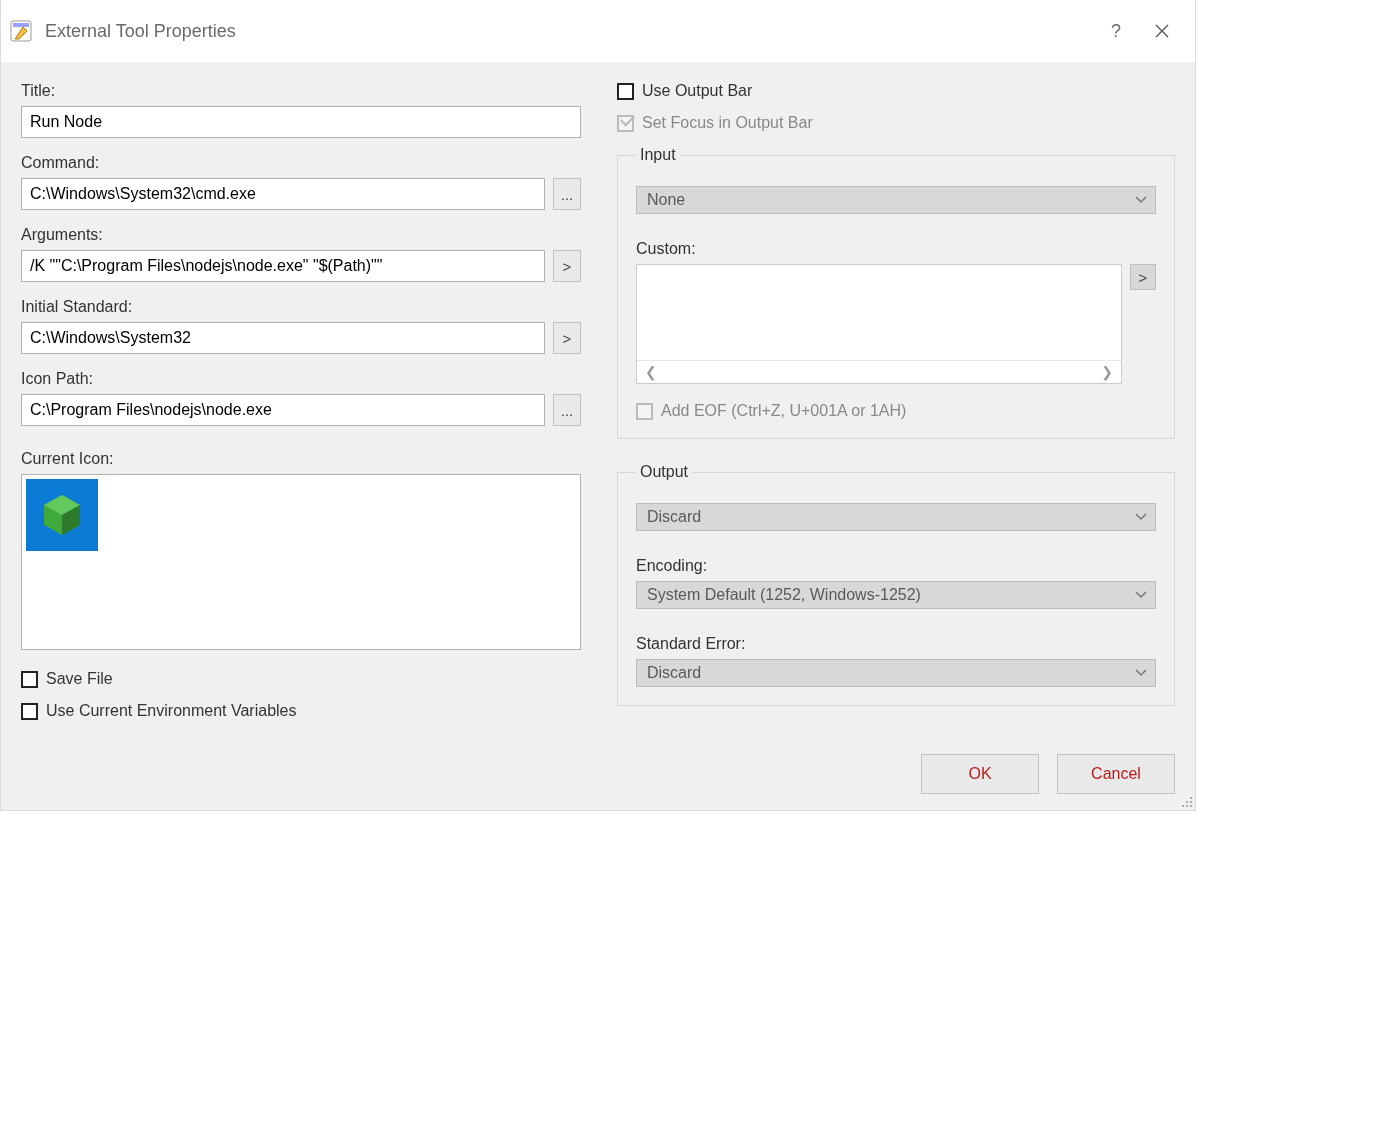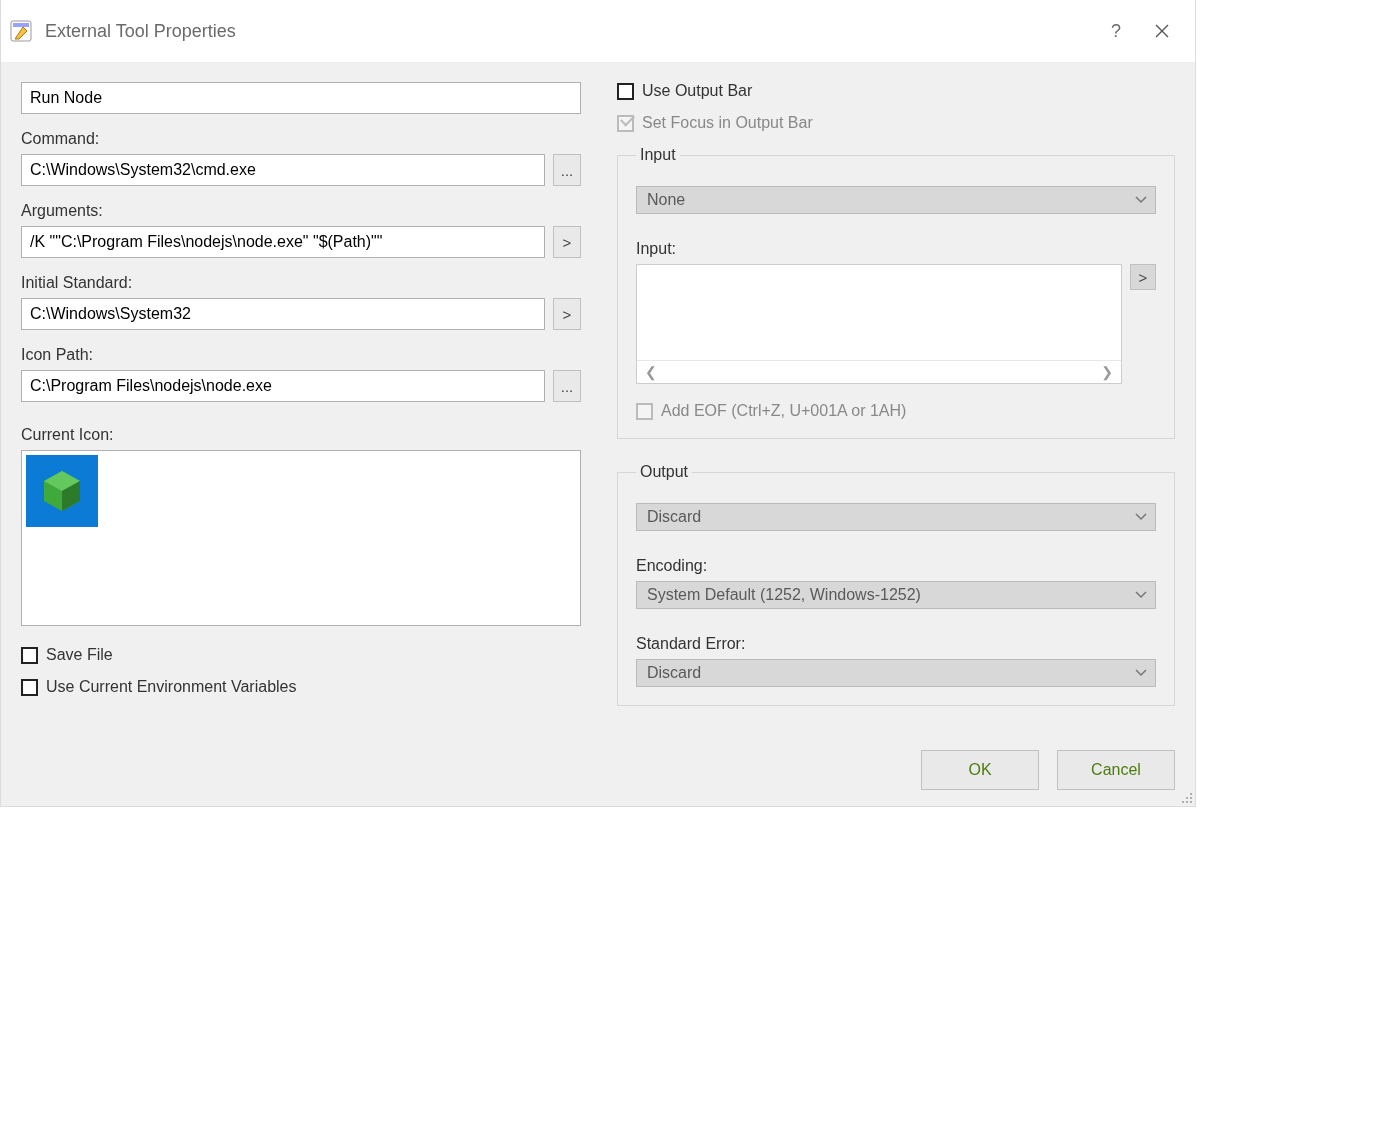--- a/index.html
+++ b/index.html
@@ -225,6 +225,7 @@
     <div class="col col-left">
 
       <div class="field">
+        <label class="lbl">Title:</label>
         <div class="row">
           <input type="text" class="txt" value="Run Node" style="">
         </div>

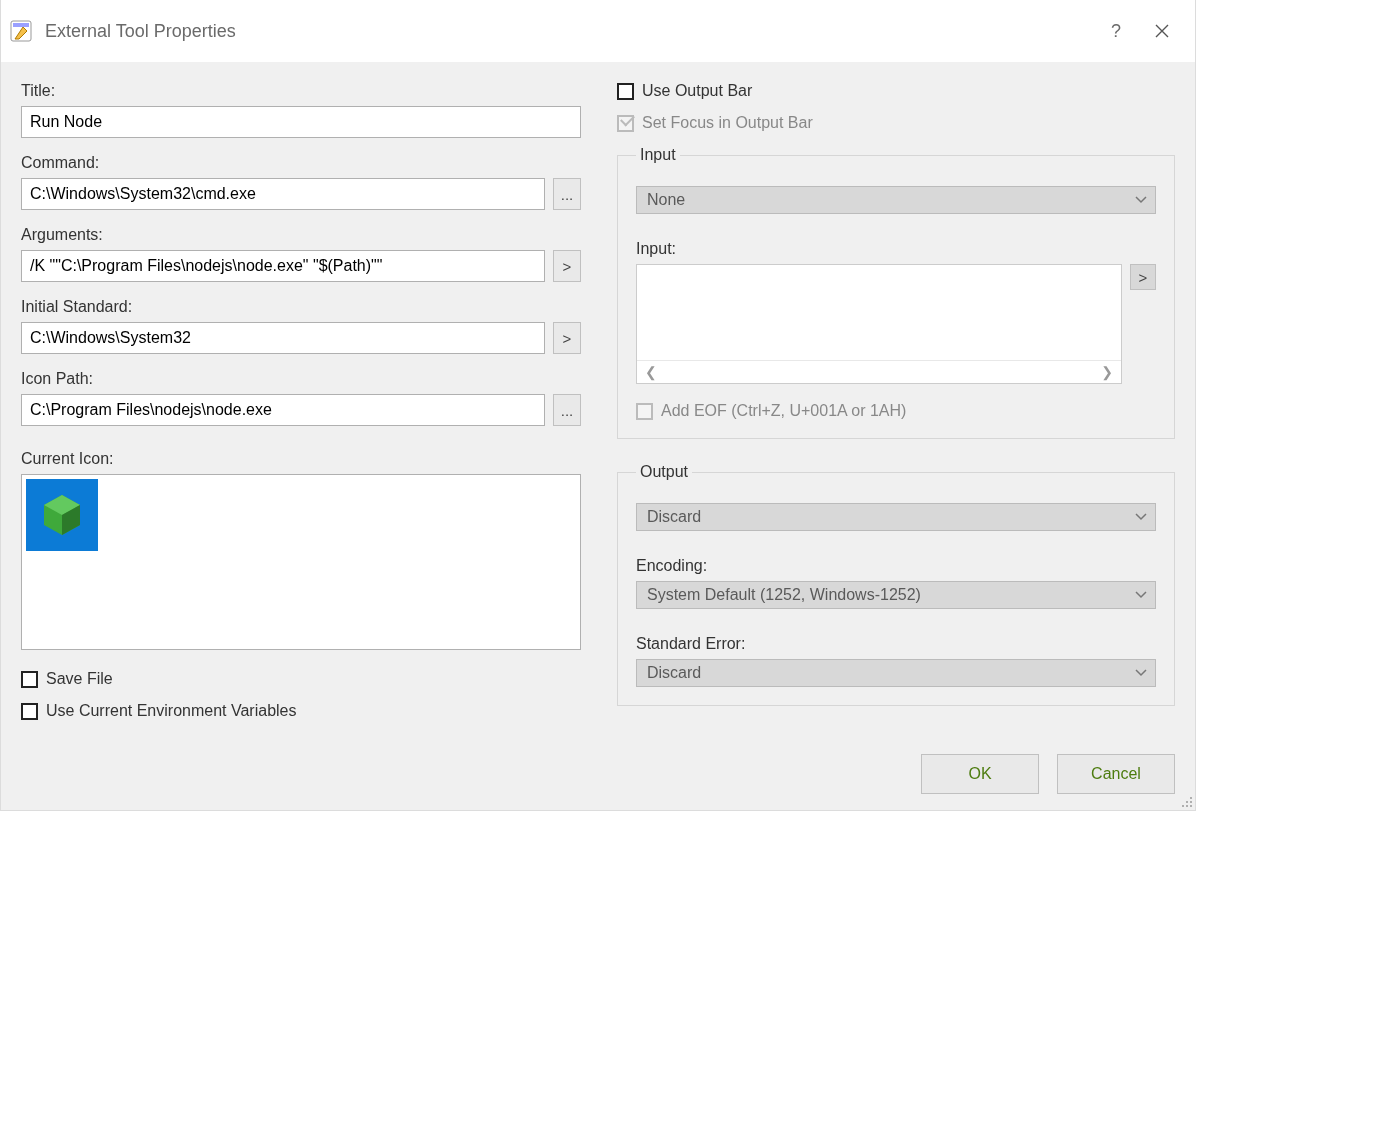--- a/index.html
+++ b/index.html
@@ -321,7 +321,7 @@
           </span>
         </div>
 
-        <label class="lbl">Input:</label>
+        <label class="lbl">Custom:</label>
         <div class="custom-area">
           <div class="ta-wrap">
             <div class="inner"></div>

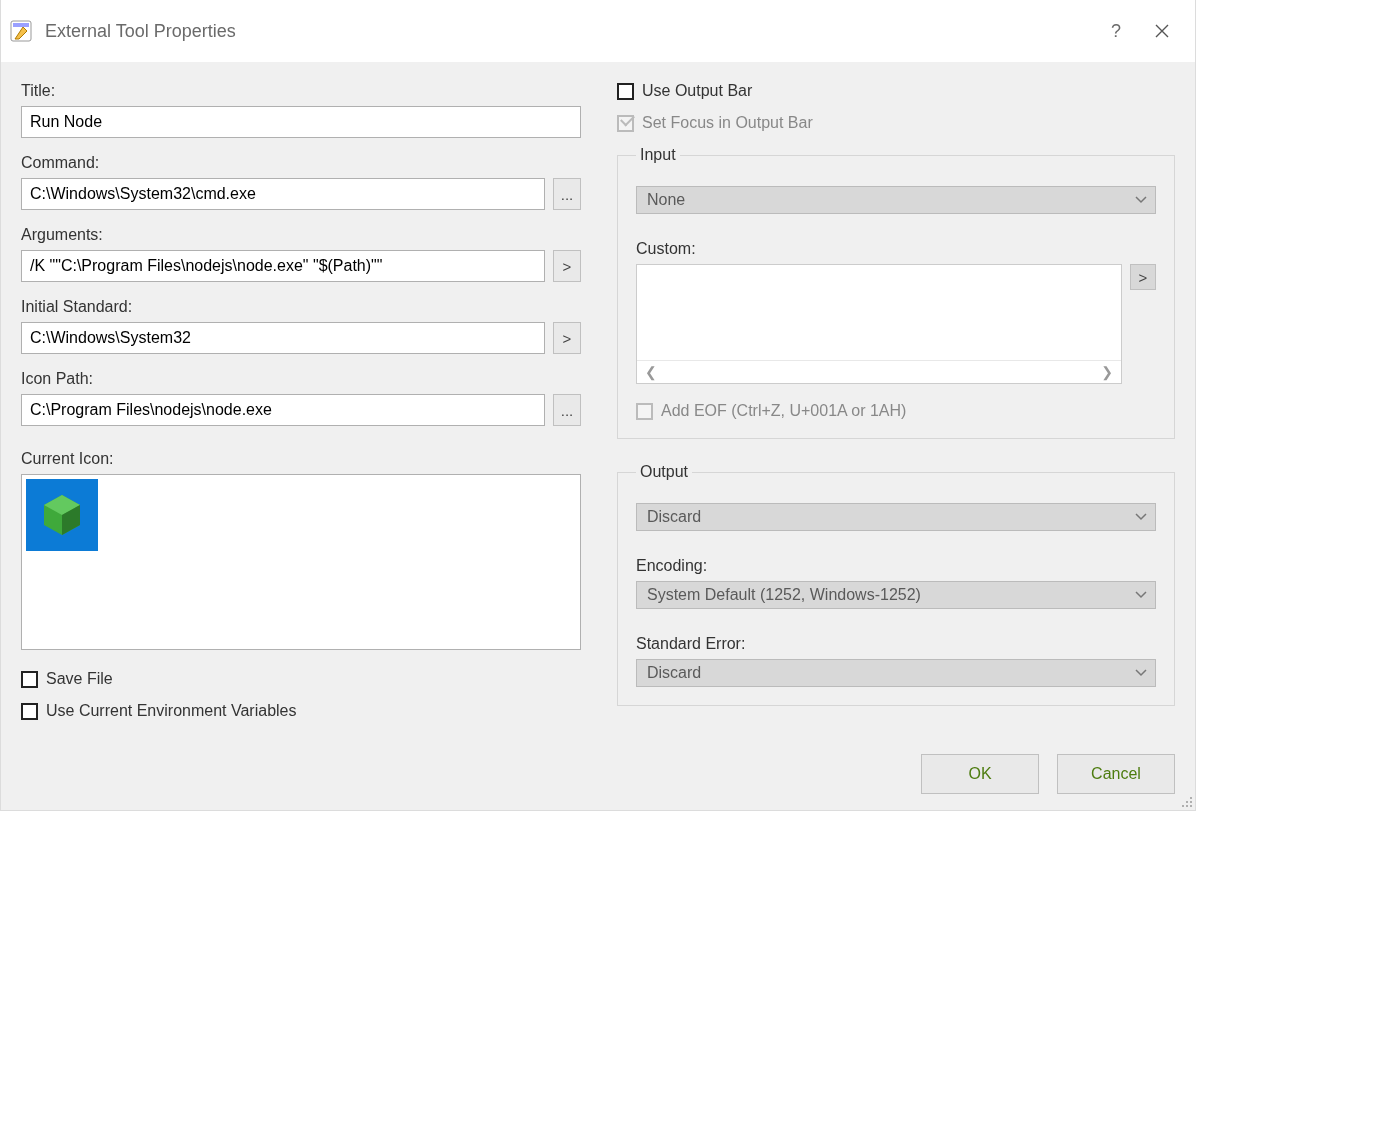--- a/index.html
+++ b/index.html
@@ -185,7 +185,7 @@
     border:1px solid var(--btn-border);
     background:var(--btn-bg);
     display:flex;align-items:center;justify-content:center;
-    font-size:16px;color:#4d7c0f;
+    font-size:16px;color:#b91c1c;
     cursor:pointer;
   }
   .resize-grip{

